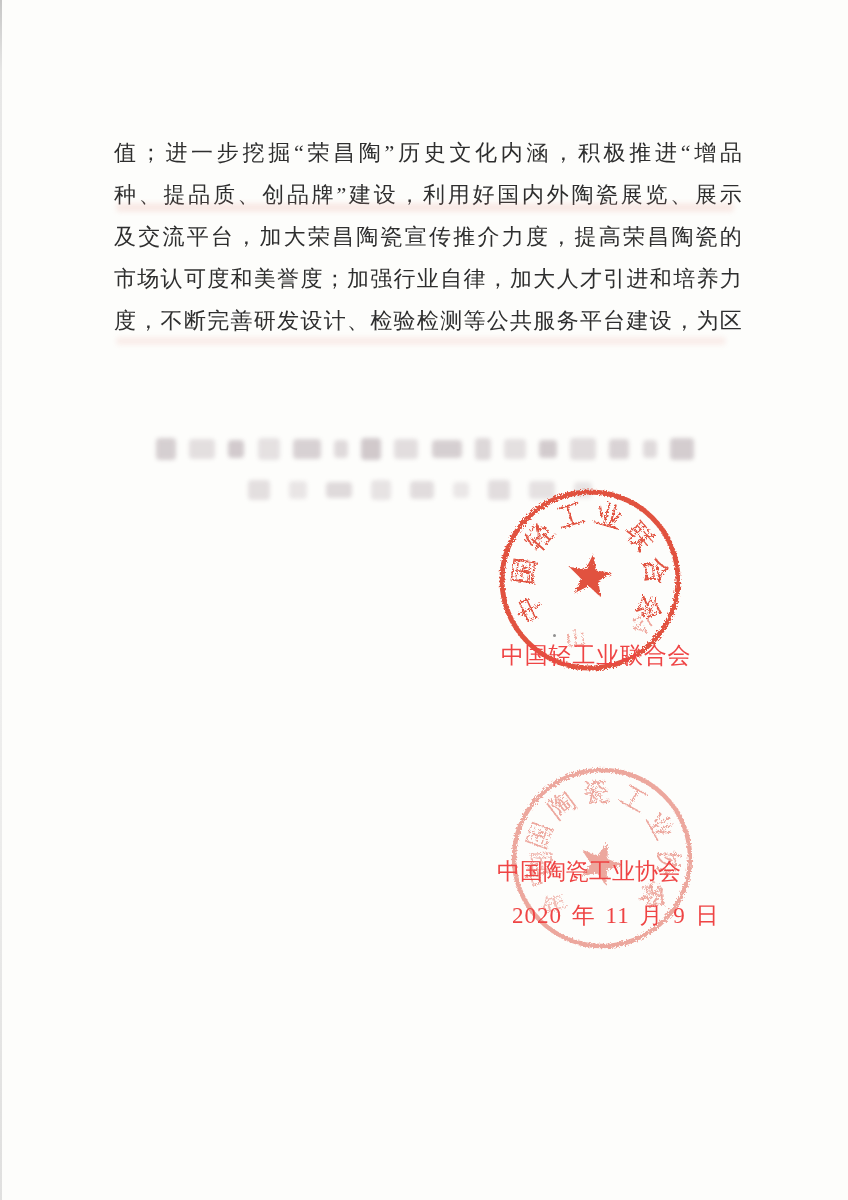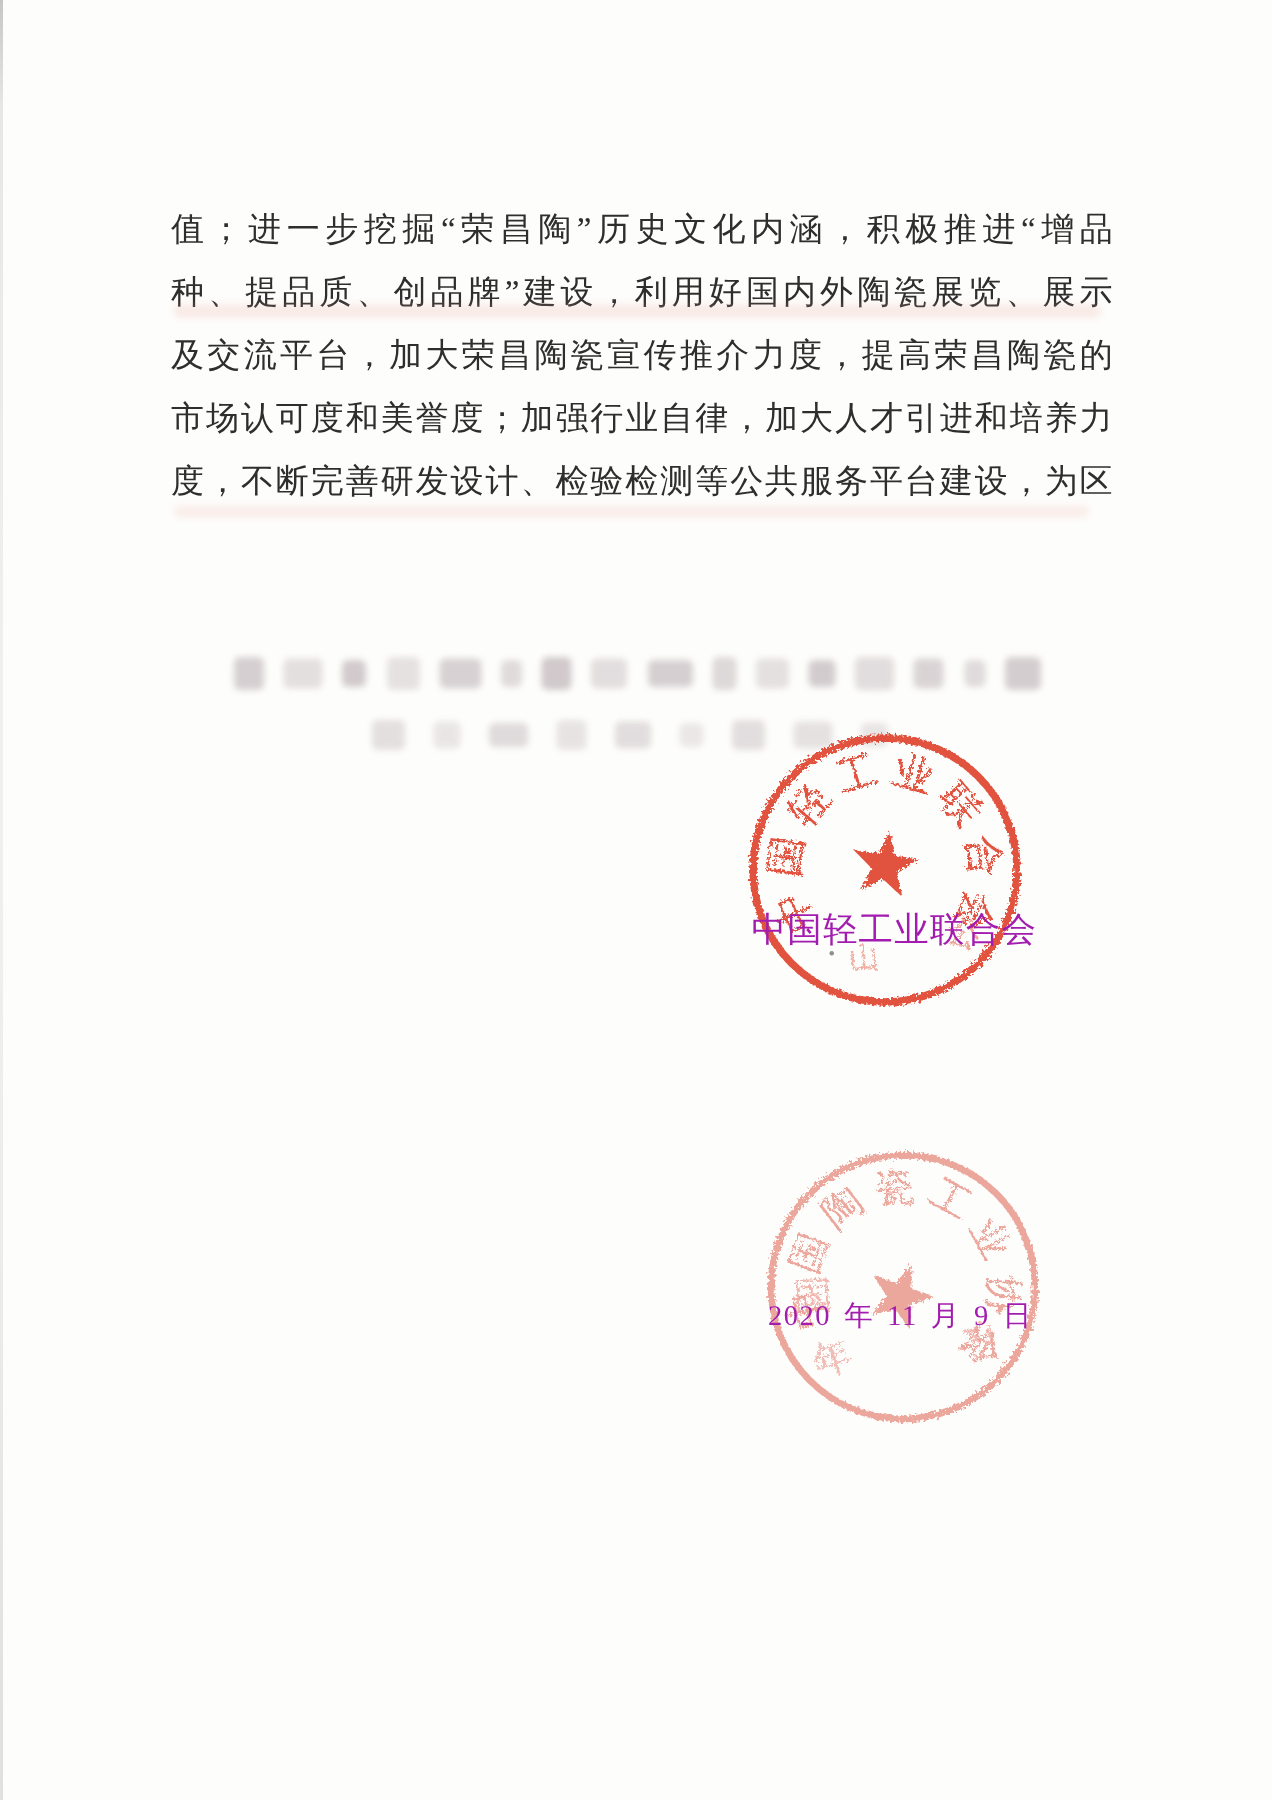--- a/index.html
+++ b/index.html
@@ -50,7 +50,7 @@
   .seal2{left:492px;top:748px;}
   
   .sig{
-    position:absolute;color:#a21caf;white-space:nowrap;z-index:5;
+    position:absolute;color:#ef4444;white-space:nowrap;z-index:5;margin-top:36px;
   }
   .sig1{left:501px;top:604px;font-size:23px;letter-spacing:.8px;}
   .sig2{left:497px;top:820px;font-size:23px;letter-spacing:0;}

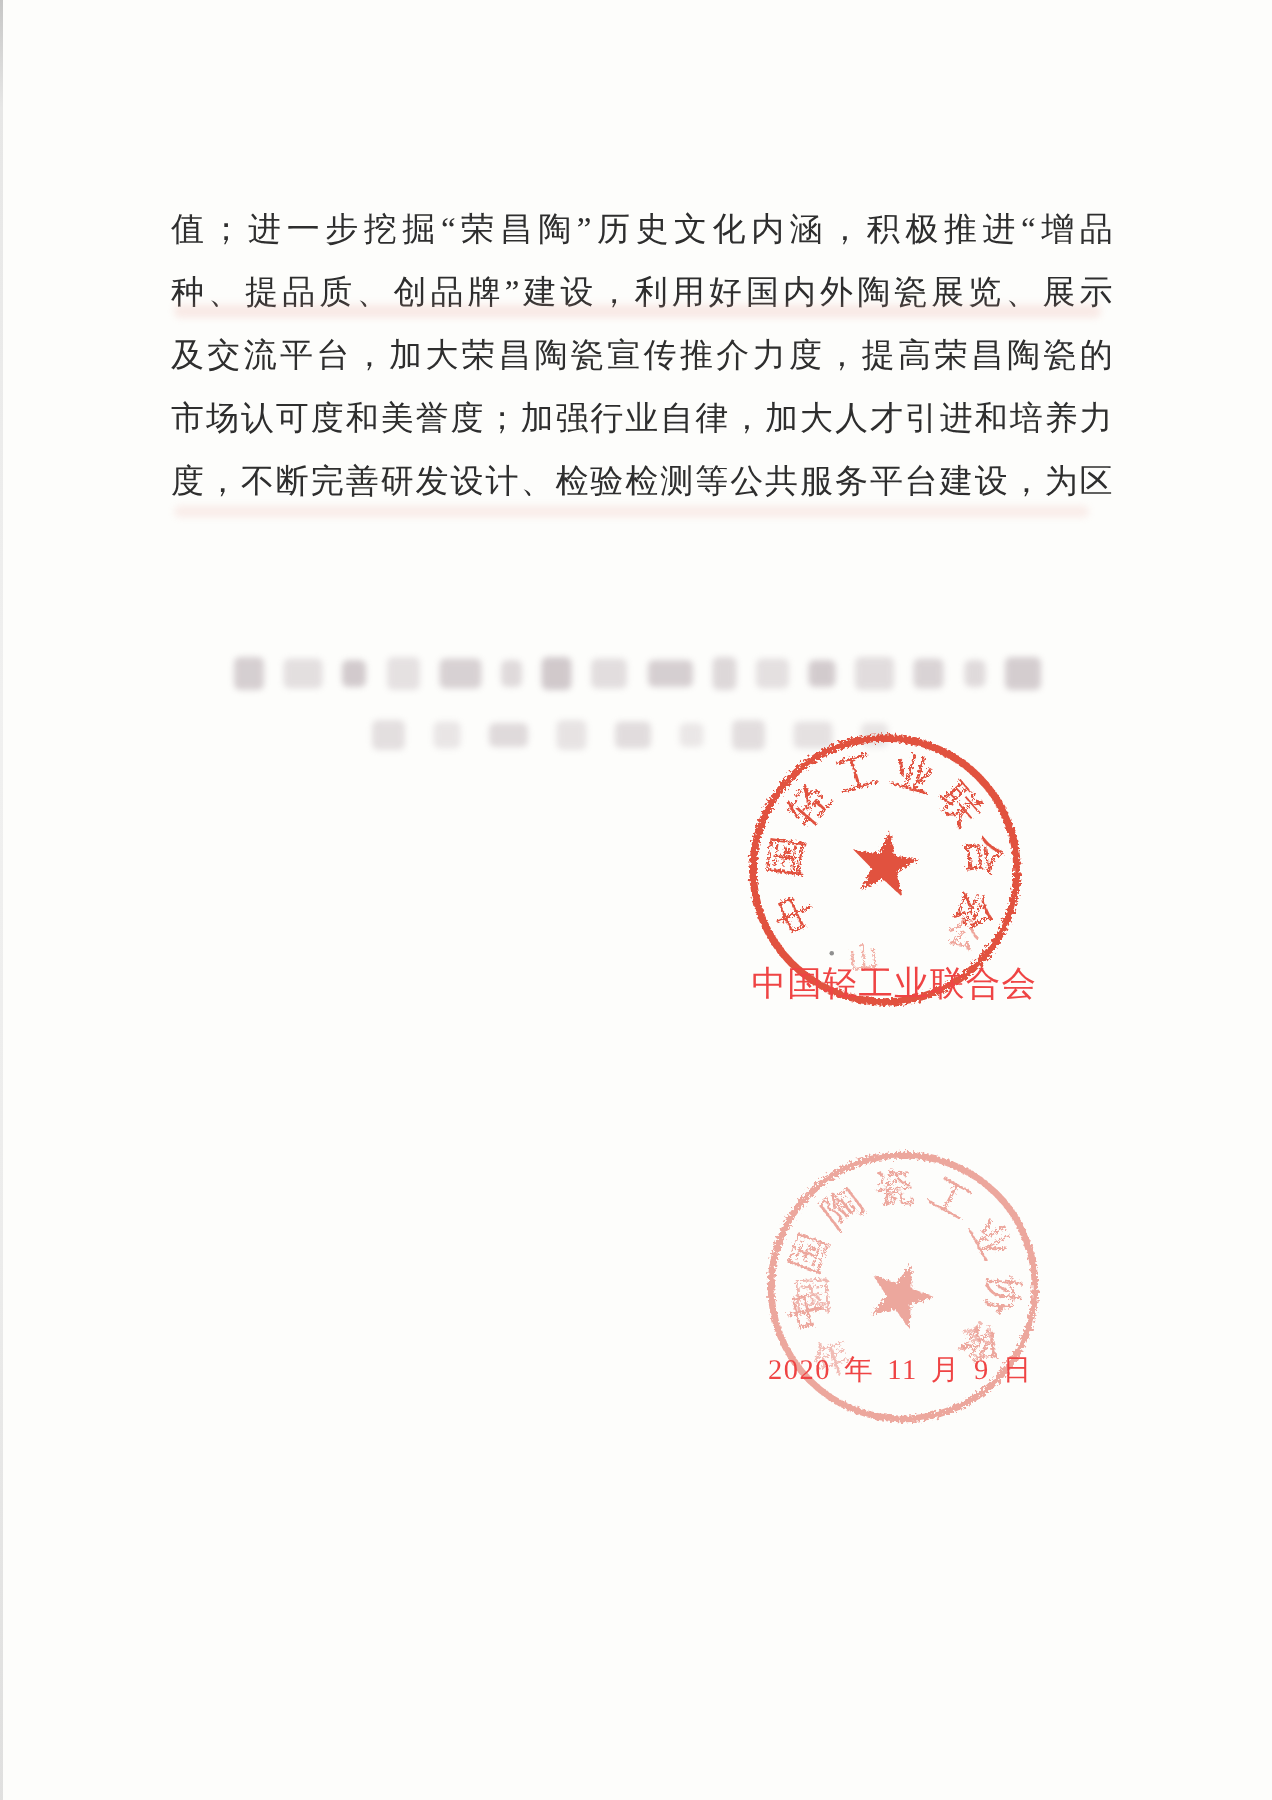--- a/index.html
+++ b/index.html
@@ -293,6 +293,7 @@
 
   <div class="sig sig1">中国轻工业联合会</div>
 
+  <div class="sig sig2">中国陶瓷工业协会</div>
 
   <div class="sig dateline">2020 年 11 月 9 日</div>
 

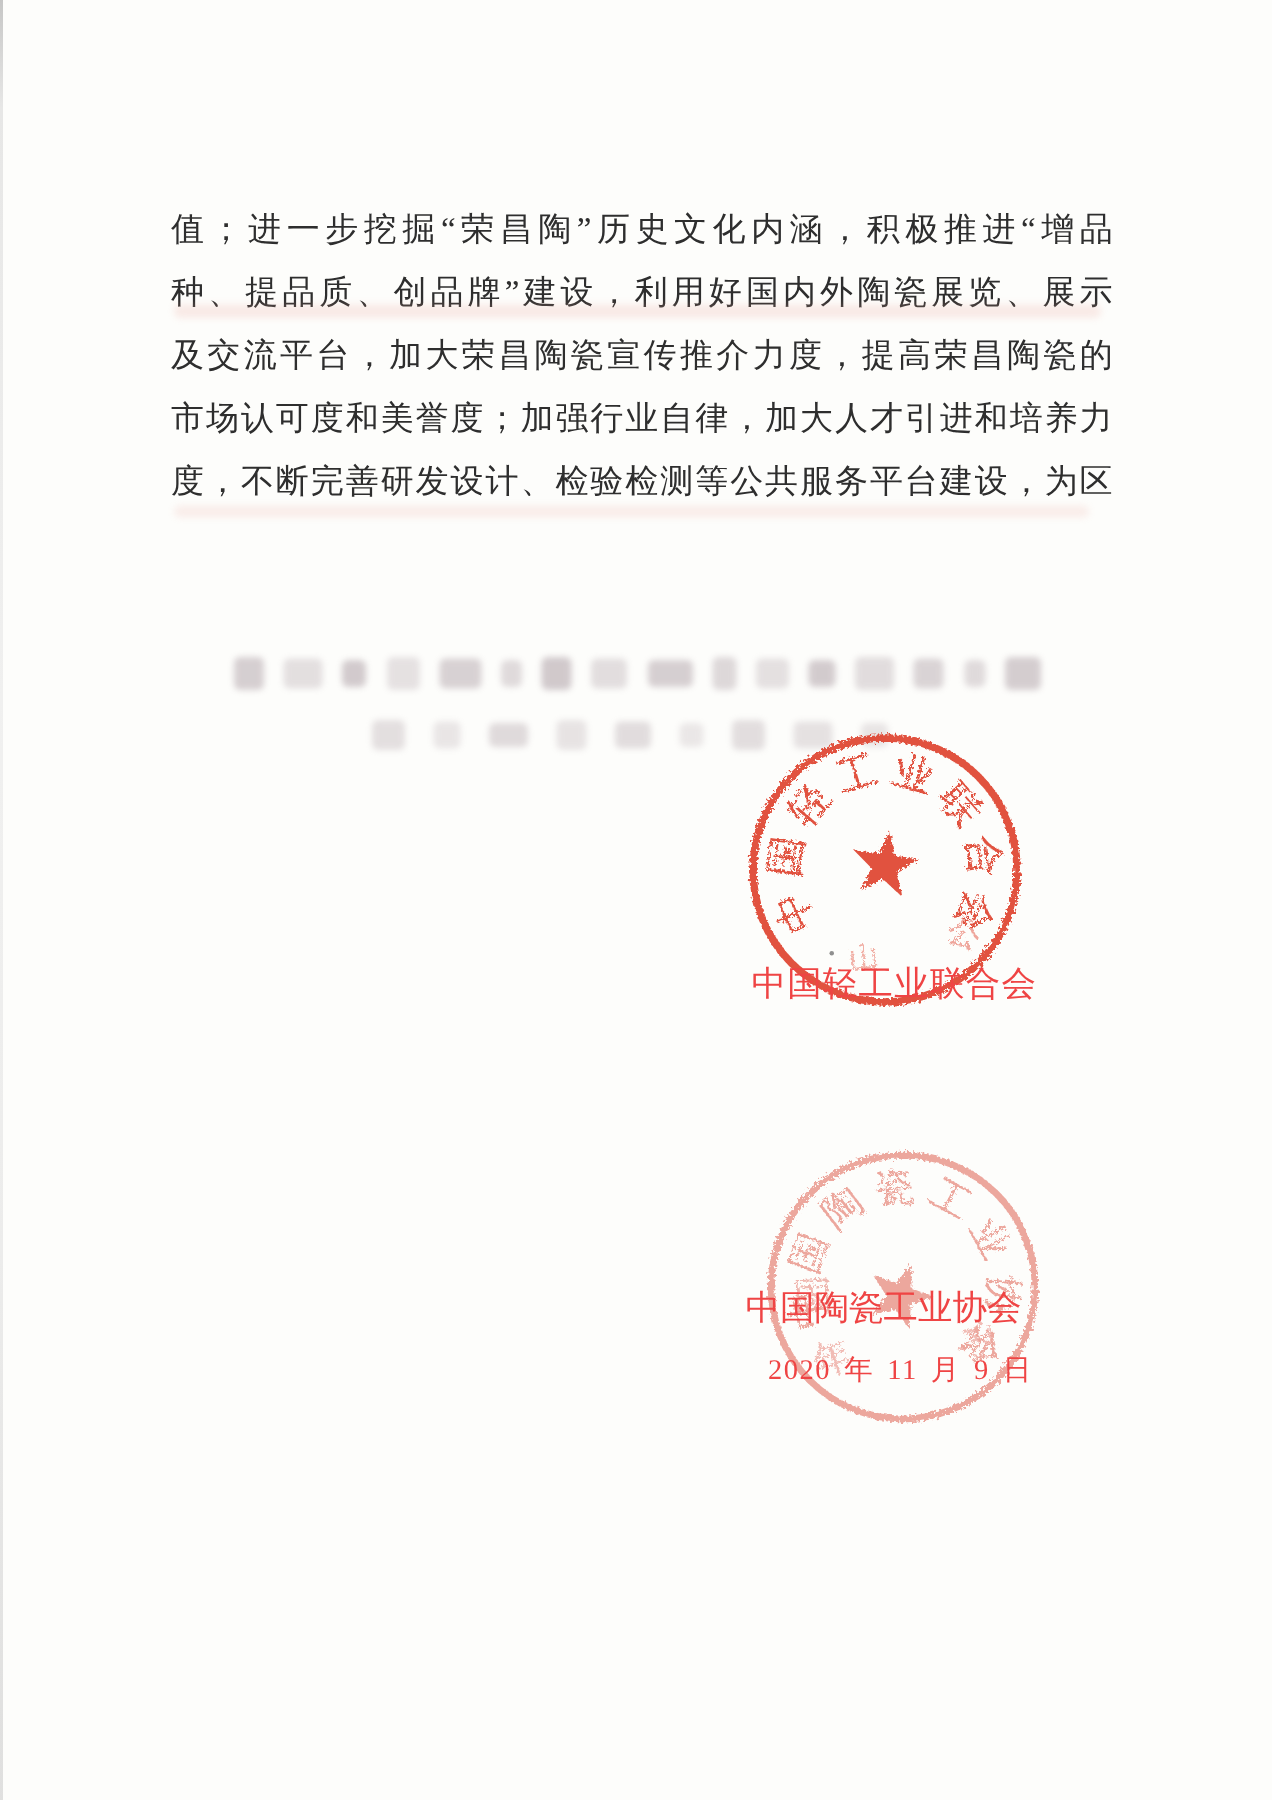--- a/index.html
+++ b/index.html
@@ -54,7 +54,7 @@
   }
   .sig1{left:501px;top:604px;font-size:23px;letter-spacing:.8px;}
   .sig2{left:497px;top:820px;font-size:23px;letter-spacing:0;}
-  .dateline{left:512px;top:864px;font-size:19px;letter-spacing:1px;word-spacing:3px;}
+  .dateline{left:512px;top:864px;font-size:23px;letter-spacing:1px;word-spacing:3px;}
   .speck{
     position:absolute;border-radius:50%;background:#555;opacity:.65;
   }

